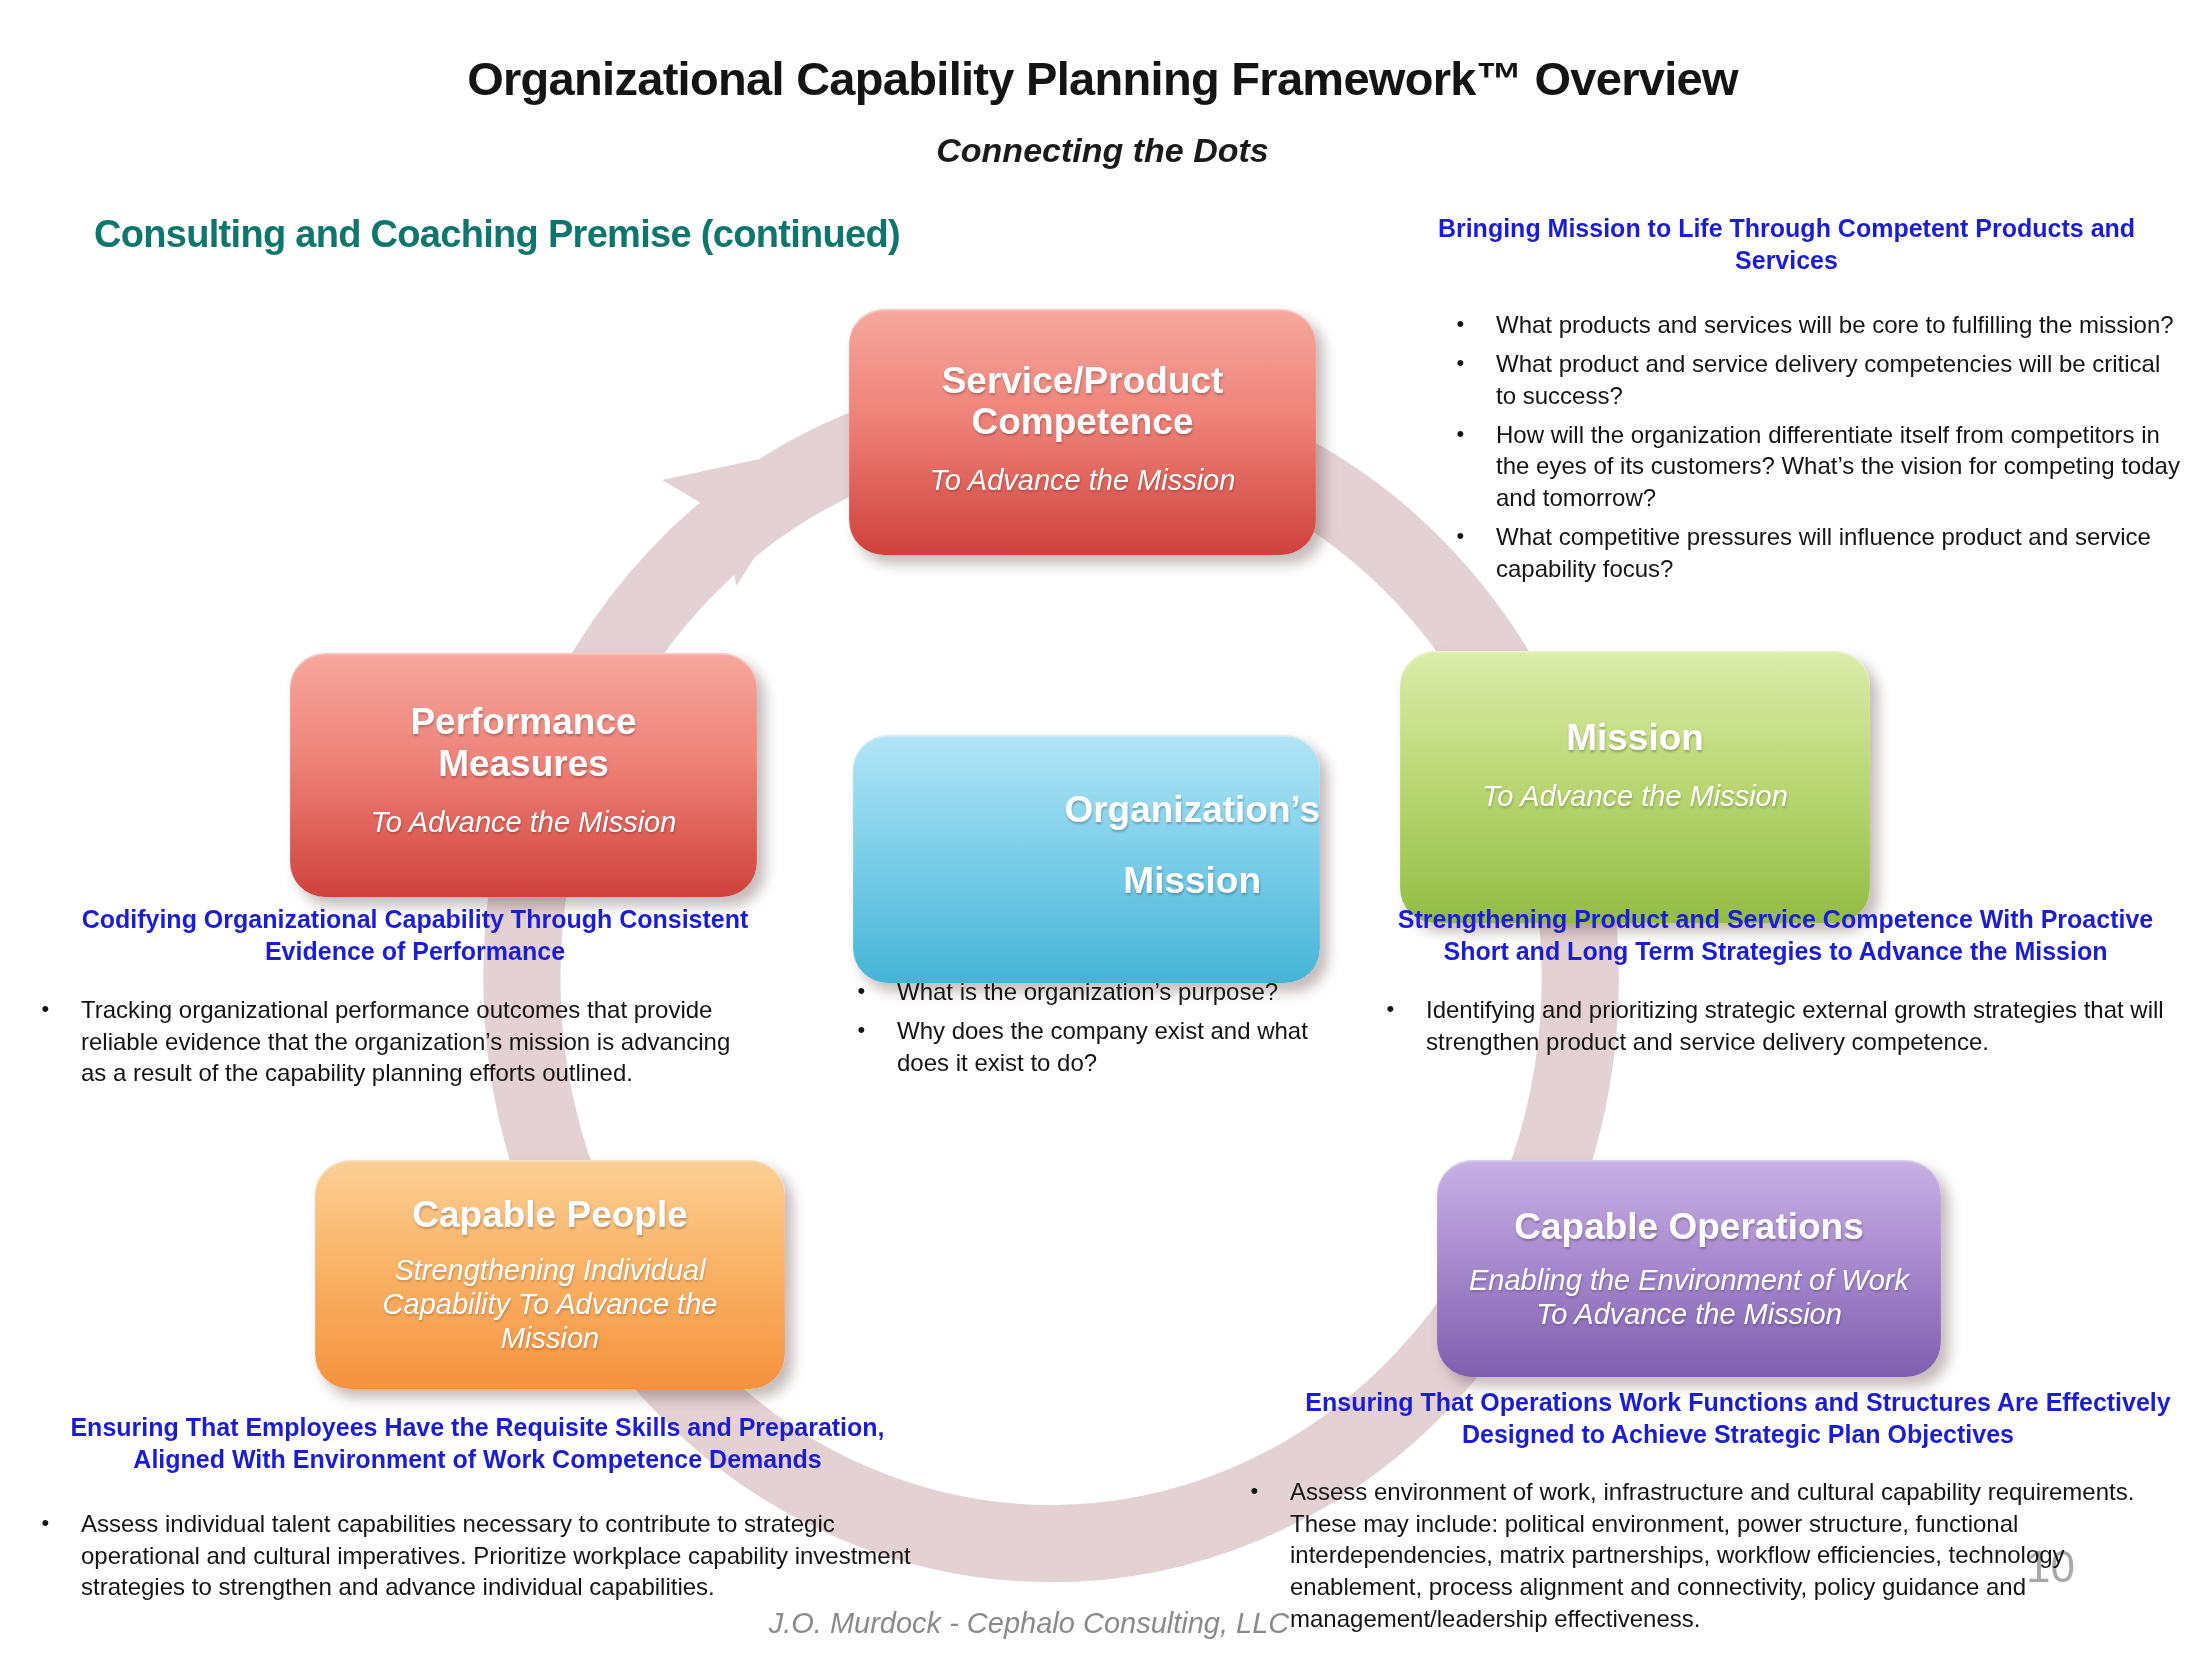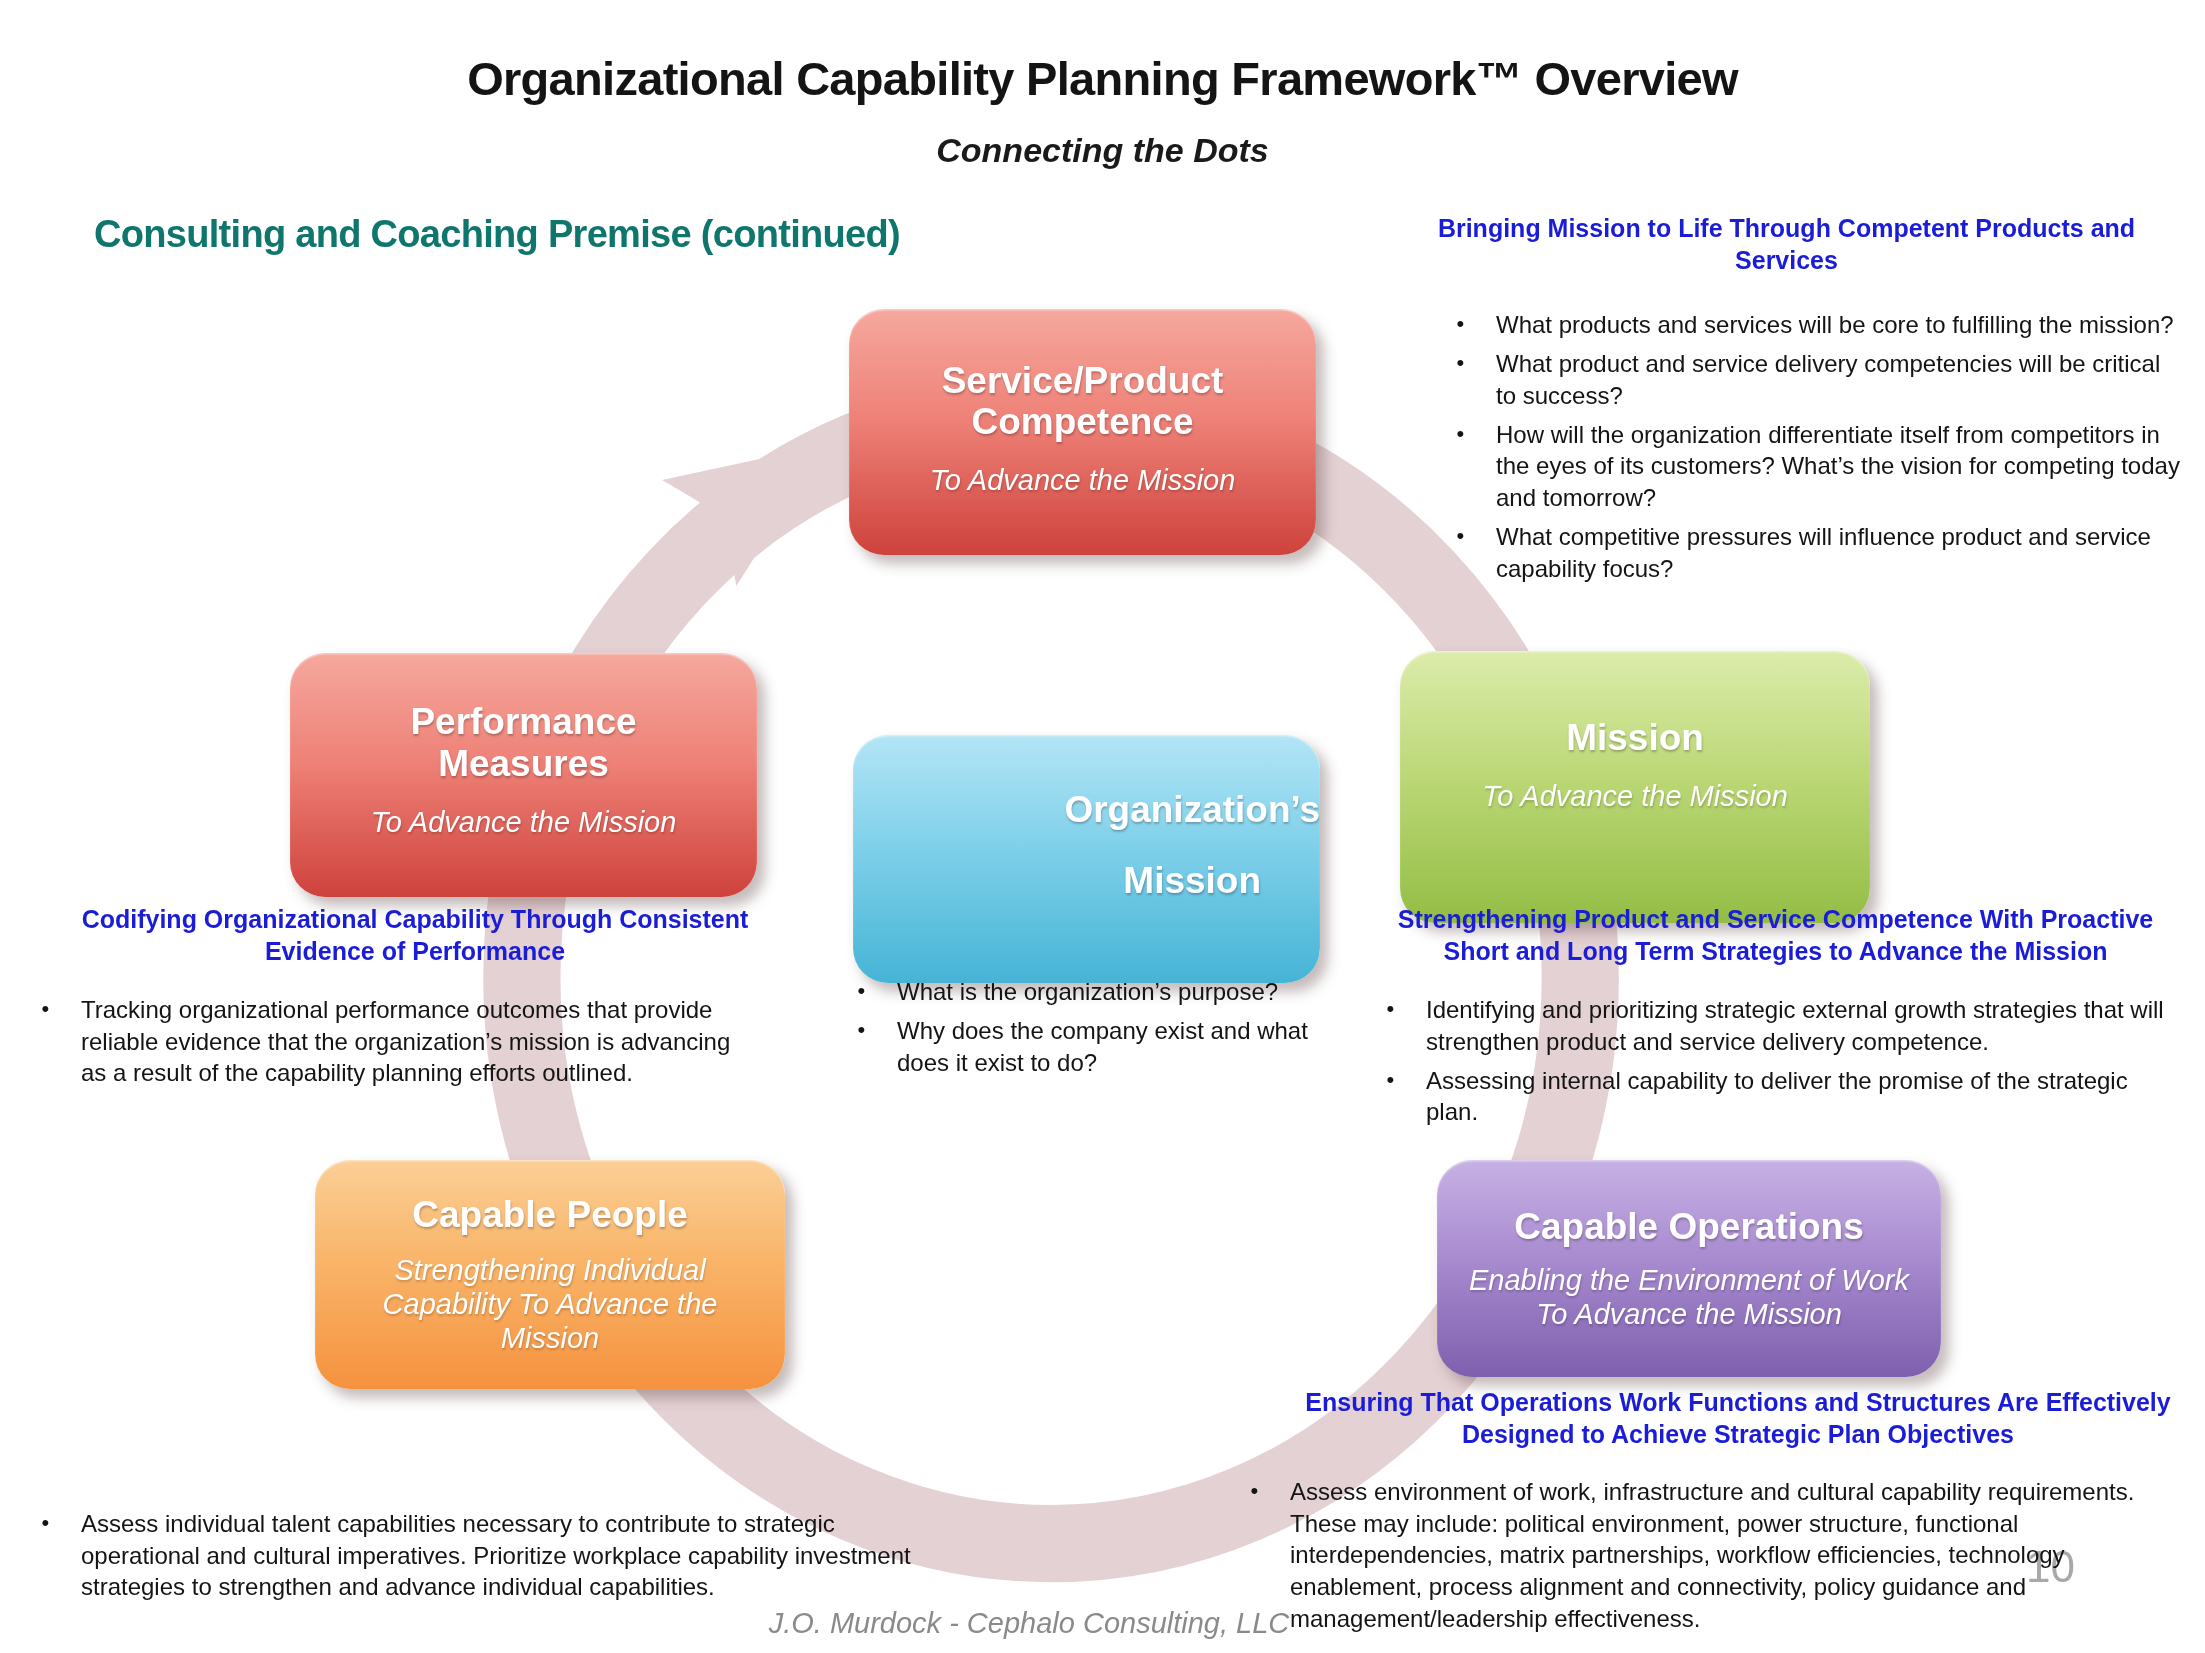--- a/index.html
+++ b/index.html
@@ -133,7 +133,6 @@
   <div class="blue-heading h-strategy">Strengthening Product and Service Competence With Proactive Short and Long Term Strategies to Advance the Mission</div>
   <ul class="bullets b-strategy">
     <li>Identifying and prioritizing strategic external growth strategies that will strengthen product and service delivery competence.</li>
-    <li>Assessing internal capability to deliver the promise of the strategic plan.</li>
   </ul>
 
   <div class="box box-people">

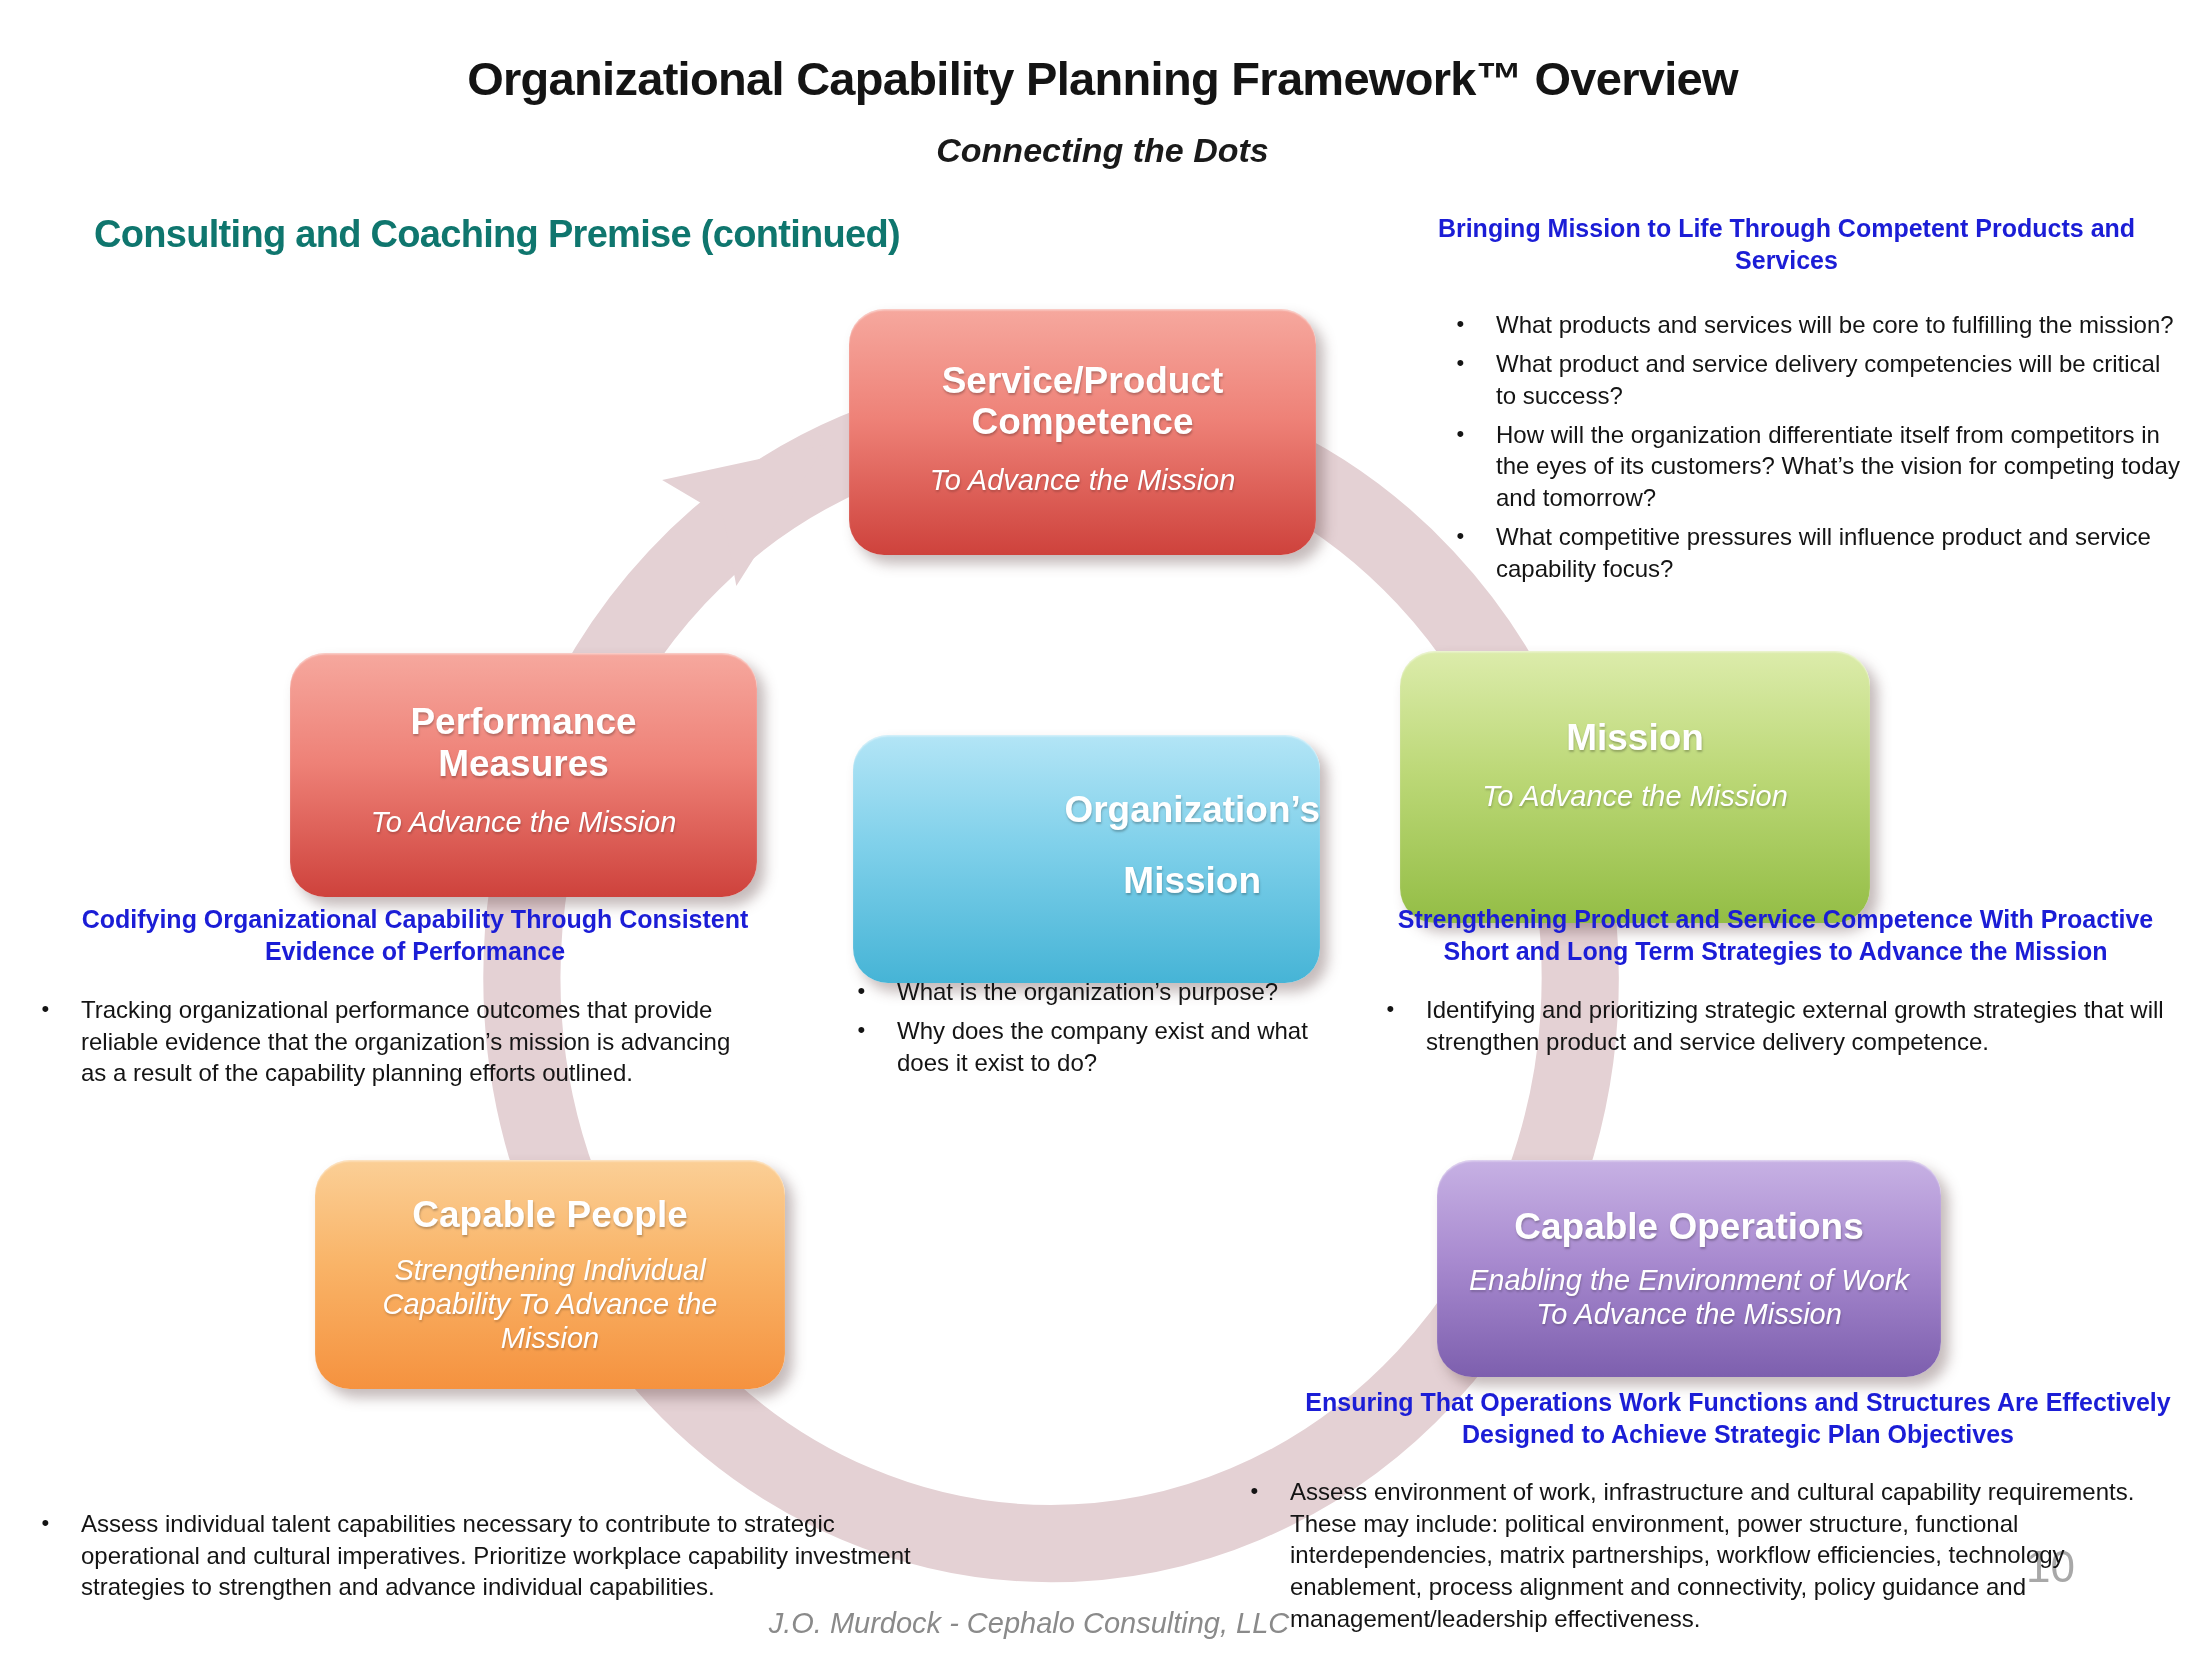--- a/index.html
+++ b/index.html
@@ -139,6 +139,7 @@
     <div class="box-title">Capable People</div>
     <div class="box-sub">Strengthening Individual Capability To Advance the Mission</div>
   </div>
+  <div class="blue-heading h-people">Ensuring That Employees Have the Requisite Skills and Preparation, Aligned With Environment of Work Competence Demands</div>
   <ul class="bullets b-people">
     <li>Assess individual talent capabilities necessary to contribute to strategic operational and cultural imperatives. Prioritize workplace capability investment strategies to strengthen and advance individual capabilities.</li>
   </ul>

